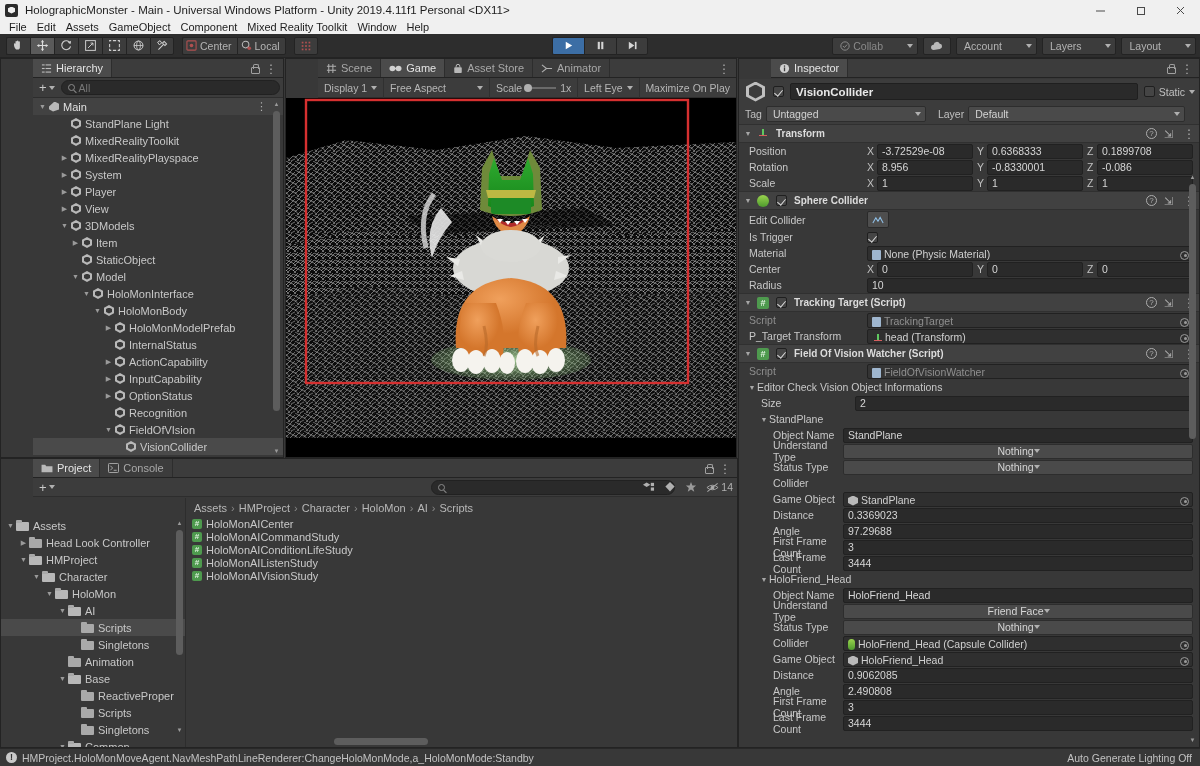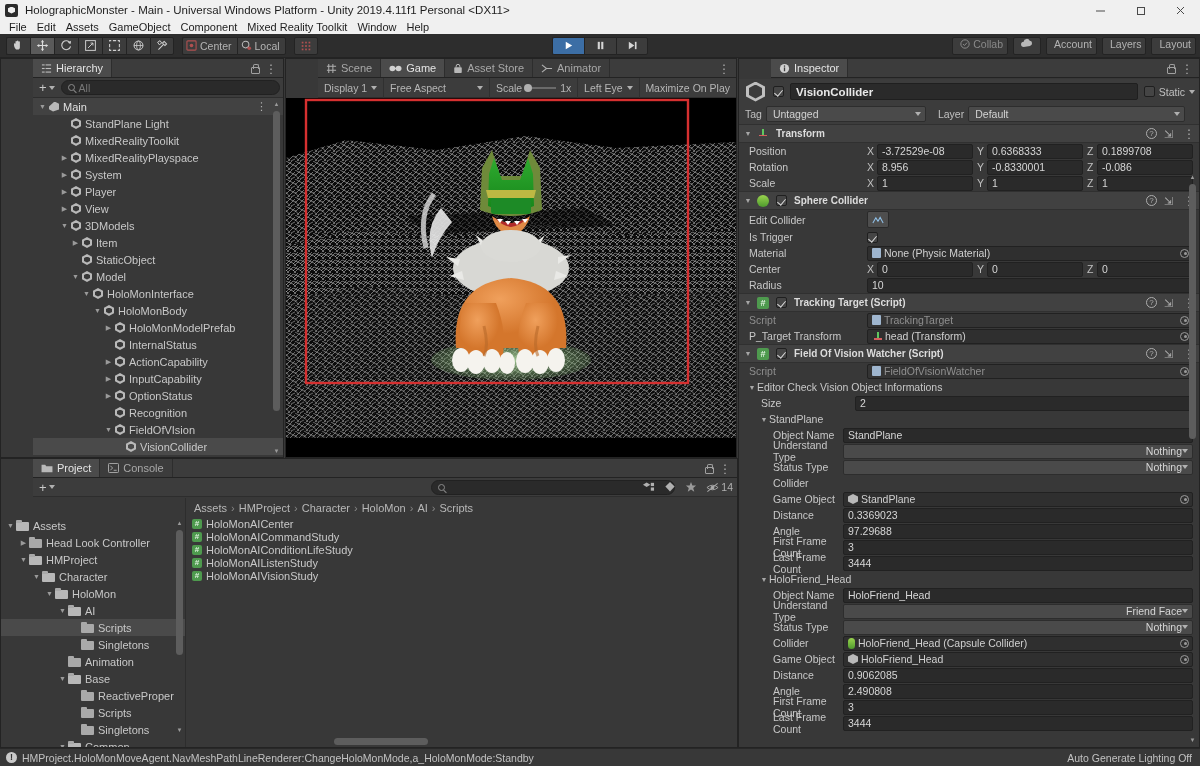--- a/index.html
+++ b/index.html
@@ -63,7 +63,7 @@
   .drop {
     height:18px; background:#3c3c3c; border:1px solid #232323; border-radius:2px;
     display:flex; align-items:center; padding:0 4px 0 7px; gap:24px;
-    font-size:10.5px; color:#b4b4b4; white-space:nowrap;flex-direction:column;
+    font-size:10.5px; color:#b4b4b4; white-space:nowrap;
   }
   .caret { width:0;height:0;border-left:3px solid transparent;border-right:3px solid transparent;border-top:4px solid #b0b0b0; }
   .collab { color:#8a8a8a; }

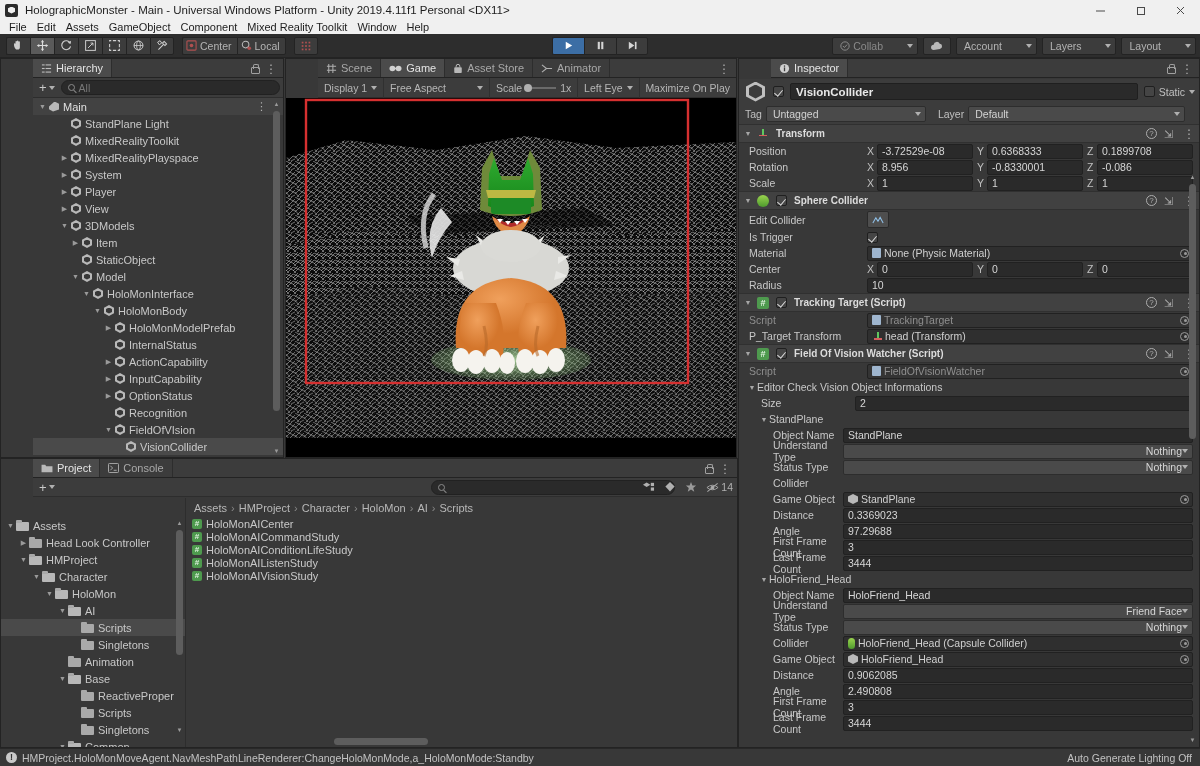--- a/index.html
+++ b/index.html
@@ -161,7 +161,7 @@
   .vcell .ax{color:#c0c0c0;font-size:10.5px;width:7px;}
   .fld{flex:1;height:15px;background:#2a2a2a;border:1px solid #212121;border-radius:2px;color:#d6d6d6;font-size:10.5px;display:flex;align-items:center;padding:0 4px;overflow:hidden;white-space:nowrap;}
   .fld.wide{margin-right:6px;}
-  .objfld{flex:1;height:15px;background:#2f2f2f;border:1px solid #212121;border-radius:2px;color:#d0d0d0;font-size:10.5px;display:flex;align-items:center;padding:0 4px;gap:3px;margin-right:6px;position:relative;}
+  .objfld{flex:1;height:15px;background:#2f2f2f;border:1px solid #212121;border-radius:2px;color:#d0d0d0;font-size:10.5px;display:flex;align-items:flex-end;padding:0 4px;gap:3px;margin-right:6px;position:relative;}
   .objfld.dim{color:#8f8f8f;background:#343434;}
   .objfld .dot-r{position:absolute;right:3px;width:9px;height:9px;border:1px solid #9a9a9a;border-radius:50%;}
   .objfld .dot-r:after{content:"";position:absolute;left:2.5px;top:2.5px;width:3px;height:3px;background:#9a9a9a;border-radius:50%;}

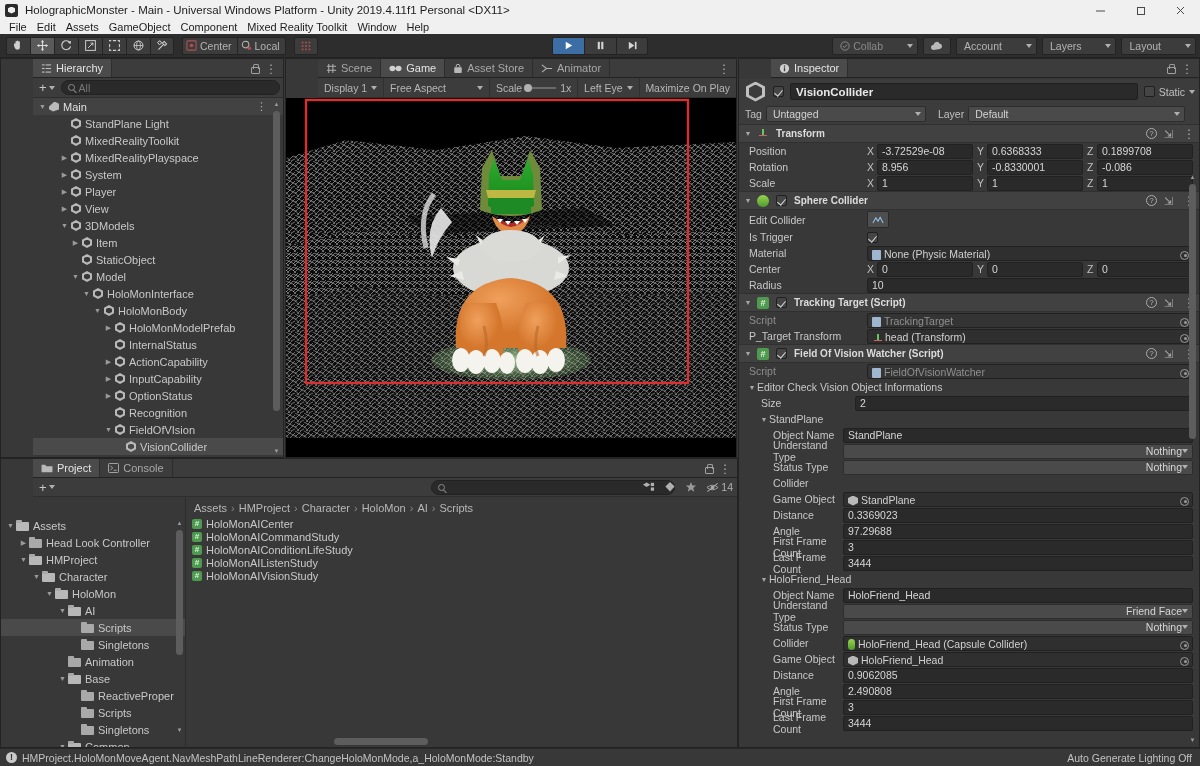--- a/index.html
+++ b/index.html
@@ -165,7 +165,7 @@
   .objfld.dim{color:#8f8f8f;background:#343434;}
   .objfld .dot-r{position:absolute;right:3px;width:9px;height:9px;border:1px solid #9a9a9a;border-radius:50%;}
   .objfld .dot-r:after{content:"";position:absolute;left:2.5px;top:2.5px;width:3px;height:3px;background:#9a9a9a;border-radius:50%;}
-  .ddl{flex:1;height:15px;background:#4a4a4a;border:1px solid #2d2d2d;border-radius:2px;color:#d6d6d6;font-size:10.5px;display:flex;align-items:center;justify-content:flex-end;padding:0 4px 0 5px;margin-right:6px;}
+  .ddl{flex:1;height:15px;background:#4a4a4a;border:1px solid #2d2d2d;border-radius:2px;color:#d6d6d6;font-size:10.5px;display:flex;align-items:center;justify-content:center;padding:0 4px 0 5px;margin-right:6px;}
   .foldrow{display:flex;align-items:center;height:16px;font-size:10.5px;color:#c8c8c8;}
   .foldrow .tri{font-size:7px;color:#a6a6a6;width:10px;text-align:center;}
   .hash-green{width:12px;height:12px;background:#4e9a4e;border-radius:2px;color:#dff0df;font-size:9px;line-height:12px;text-align:center;flex:none;font-weight:bold;}

